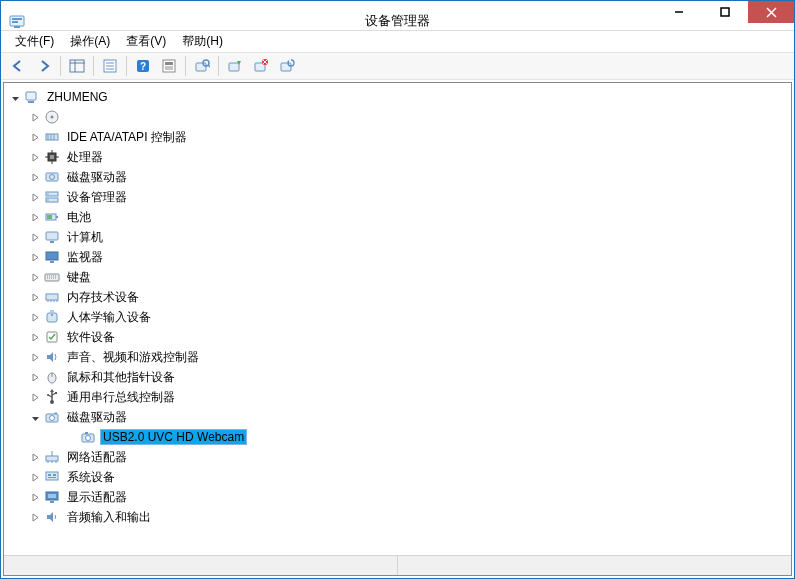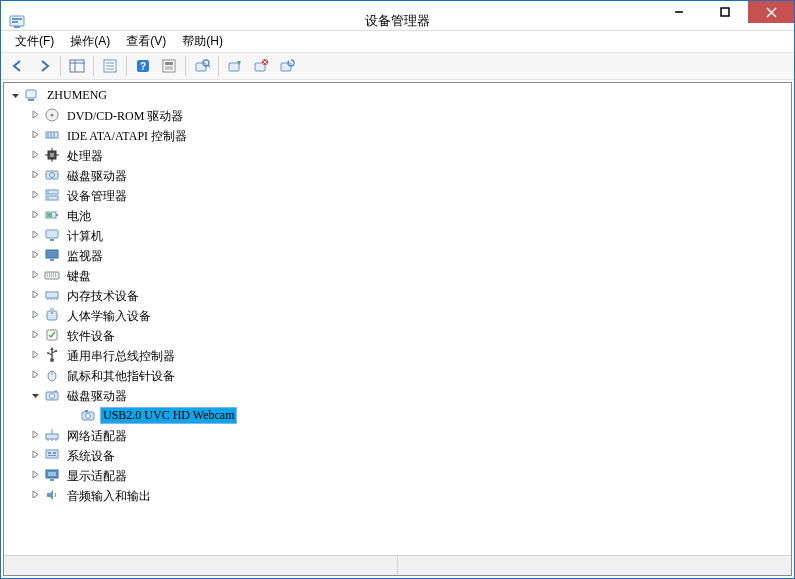--- a/index.html
+++ b/index.html
@@ -33,7 +33,7 @@
 
   
   .tree { padding:4px 0; }
-  .node { display:flex; align-items:flex-start; height:20px; white-space:nowrap; padding-left:4px;font-family:Liberation Serif, serif;}
+  .node { display:flex; align-items:center; height:20px; white-space:nowrap; padding-left:4px;}
   .arrow { width:14px; height:14px; display:flex; align-items:center; justify-content:center; color:#6b6b6b; cursor:default;}
   .arrow svg { width:9px; height:9px; }
   .ticon { width:16px; height:16px; margin:0 4px 0 2px; display:flex; align-items:center; justify-content:center; }

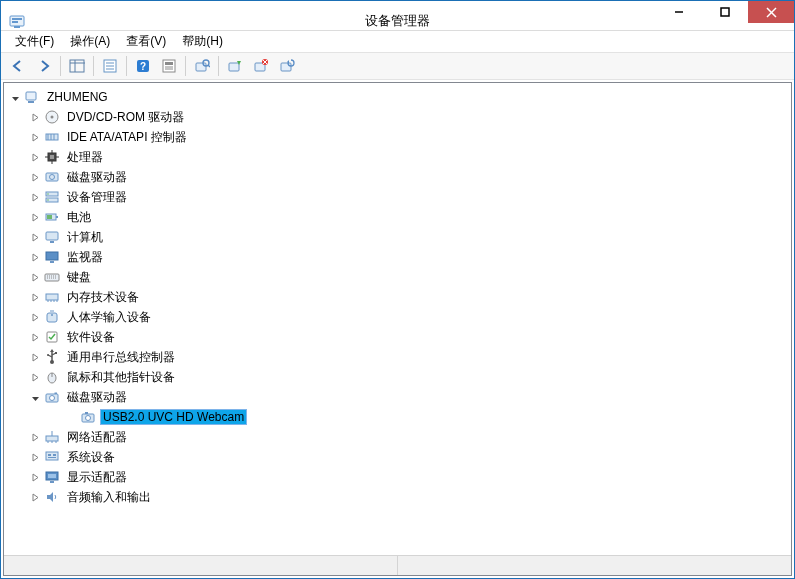--- a/index.html
+++ b/index.html
@@ -190,7 +190,6 @@
                 <circle cx="8" cy="8" r="1.5" fill="#8a8a8a"></circle>
               </svg>
             </span>
-            <span class="tlabel">DVD/CD-ROM 驱动器</span>
           </div>
           <div class="node indent-2">
             <span class="arrow">

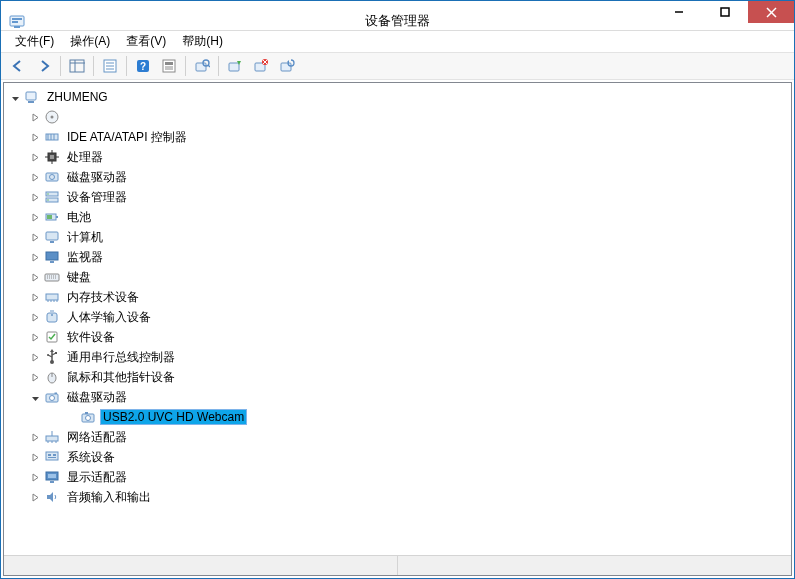--- a/index.html
+++ b/index.html
@@ -367,6 +367,20 @@
             </span>
             <span class="ticon">
               <svg width="16" height="16" viewBox="0 0 16 16">
+                <path d="M3 6 L6 6 L9 3 L9 13 L6 10 L3 10 Z" fill="#6b96c6"></path>
+                <path d="M11 5 Q13 8 11 11" fill="none" stroke="#6b96c6"></path>
+              </svg>
+            </span>
+            <span class="tlabel">声音、视频和游戏控制器</span>
+          </div>
+          <div class="node indent-2">
+            <span class="arrow">
+              <svg viewBox="0 0 9 9">
+                <path d="M2 1 L7 4.5 L2 8 Z" fill="none" stroke="#808080"></path>
+              </svg>
+            </span>
+            <span class="ticon">
+              <svg width="16" height="16" viewBox="0 0 16 16">
                 <circle cx="8" cy="13" r="2" fill="#555"></circle>
                 <line x1="8" y1="3" x2="8" y2="12" stroke="#555" stroke-width="1.5"></line>
                 <path d="M8 8 L4 6 M8 6 L12 4" stroke="#555" stroke-width="1.3"></path>

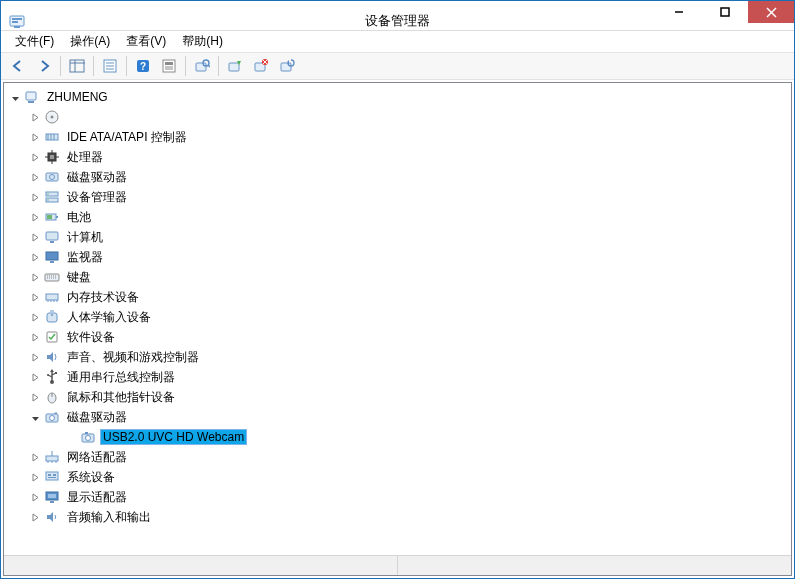--- a/index.html
+++ b/index.html
@@ -381,6 +381,20 @@
             </span>
             <span class="ticon">
               <svg width="16" height="16" viewBox="0 0 16 16">
+                <ellipse cx="8" cy="9" rx="4" ry="5" fill="#e8eef5" stroke="#8a8a8a"></ellipse>
+                <line x1="8" y1="4" x2="8" y2="8" stroke="#8a8a8a"></line>
+              </svg>
+            </span>
+            <span class="tlabel">鼠标和其他指针设备</span>
+          </div>
+          <div class="node indent-2">
+            <span class="arrow">
+              <svg viewBox="0 0 9 9">
+                <path d="M2 1 L7 4.5 L2 8 Z" fill="none" stroke="#808080"></path>
+              </svg>
+            </span>
+            <span class="ticon">
+              <svg width="16" height="16" viewBox="0 0 16 16">
                 <circle cx="8" cy="13" r="2" fill="#555"></circle>
                 <line x1="8" y1="3" x2="8" y2="12" stroke="#555" stroke-width="1.5"></line>
                 <path d="M8 8 L4 6 M8 6 L12 4" stroke="#555" stroke-width="1.3"></path>
@@ -390,20 +404,6 @@
               </svg>
             </span>
             <span class="tlabel">通用串行总线控制器</span>
-          </div>
-          <div class="node indent-2">
-            <span class="arrow">
-              <svg viewBox="0 0 9 9">
-                <path d="M2 1 L7 4.5 L2 8 Z" fill="none" stroke="#808080"></path>
-              </svg>
-            </span>
-            <span class="ticon">
-              <svg width="16" height="16" viewBox="0 0 16 16">
-                <ellipse cx="8" cy="9" rx="4" ry="5" fill="#e8eef5" stroke="#8a8a8a"></ellipse>
-                <line x1="8" y1="4" x2="8" y2="8" stroke="#8a8a8a"></line>
-              </svg>
-            </span>
-            <span class="tlabel">鼠标和其他指针设备</span>
           </div>
           <div class="node indent-2">
             <span class="arrow">

